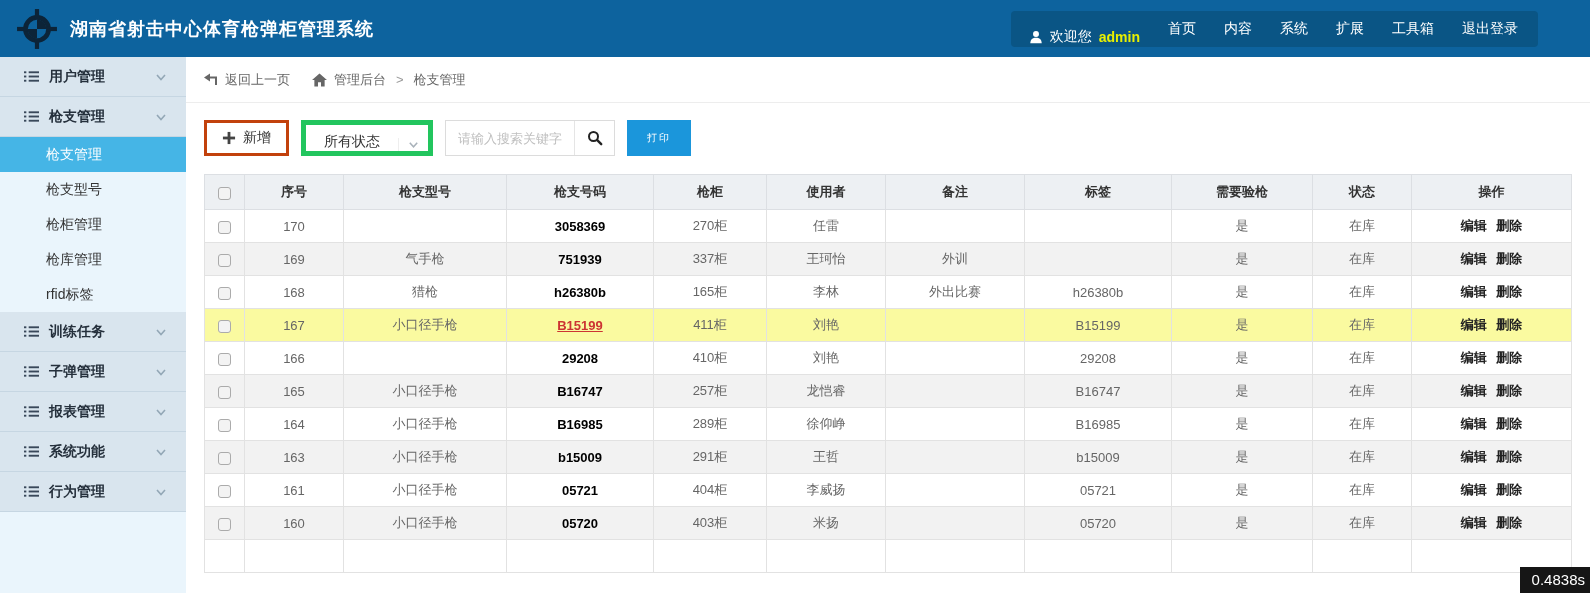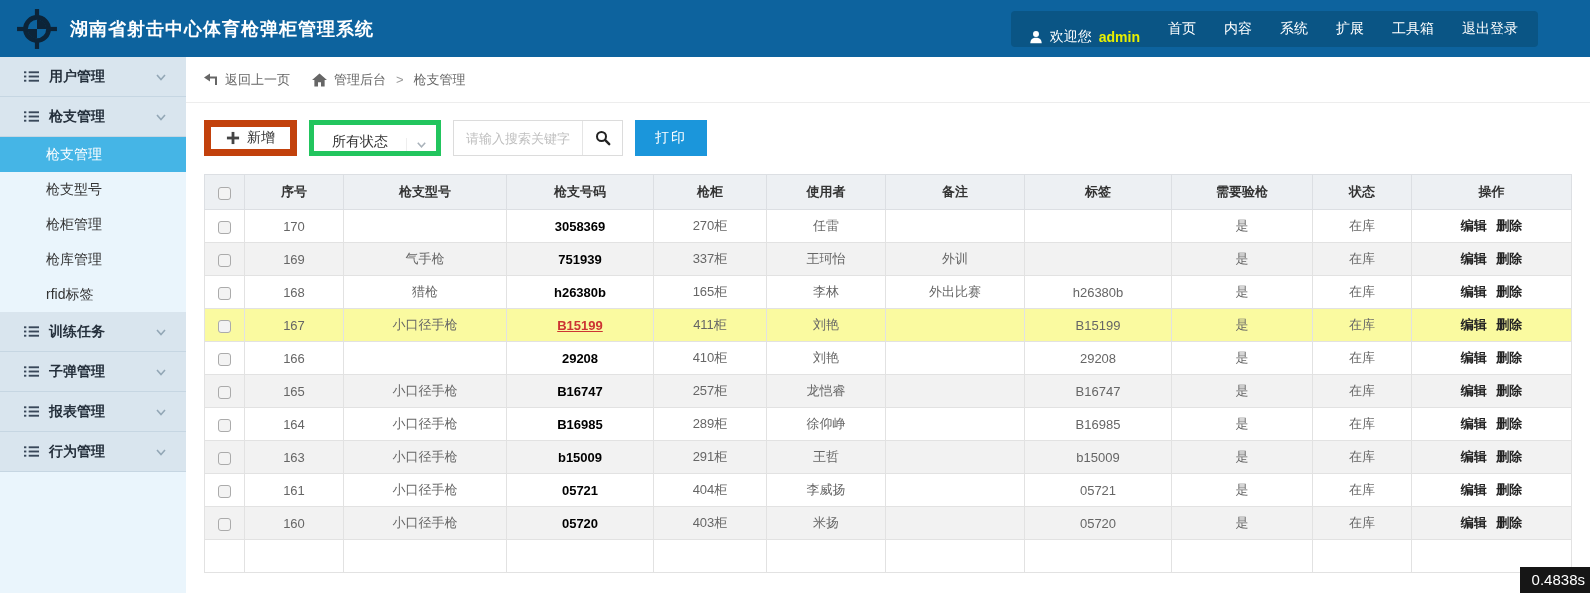--- a/index.html
+++ b/index.html
@@ -41,7 +41,7 @@
   
   .toolbar { display:flex; align-items:center; gap:12px; margin:17px 20px 0 18px; height:36px; }
   .btn-add { height:36px; display:flex; align-items:center; gap:7px; background:#fff;
-    border:7px solid #c2410c; padding:0 15px; font-size:14px; color:#333; cursor:pointer; }
+    border:3px solid #c2410c; padding:0 15px; font-size:14px; color:#333; cursor:pointer; }
   .dropdown { height:36px; display:flex; align-items:flex-end; background:#fff; border:5px solid #22c55e; cursor:pointer; }
   .dropdown .dd-label { display:flex; align-items:center; padding:0 18px; font-size:14px; color:#333; }
   .dropdown .dd-caret { width:30px; display:flex; align-items:center; justify-content:center; border-left:1px solid #eee; }

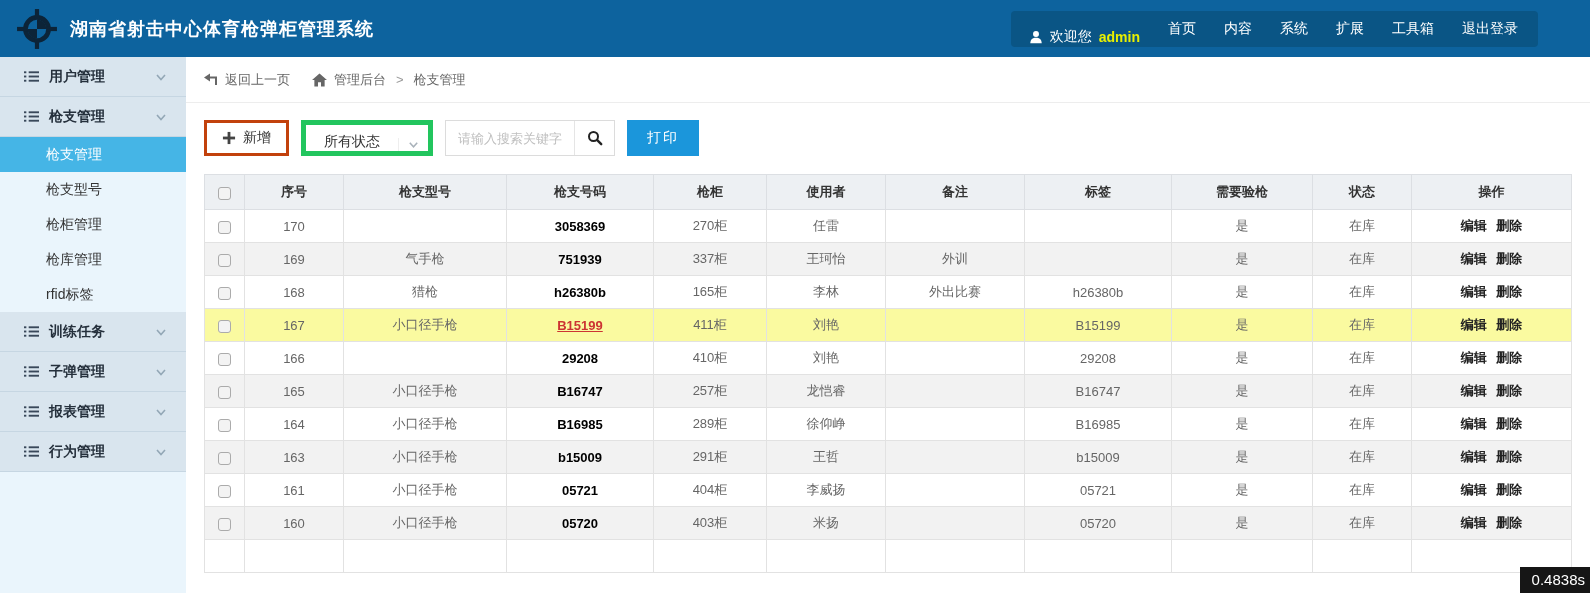--- a/index.html
+++ b/index.html
@@ -52,7 +52,7 @@
   .search-btn { width:40px; display:flex; align-items:center; justify-content:center;
     border-left:1px solid #e5e5e5; background:#fff; cursor:pointer; }
   .btn-print { height:36px; background:#1b96db; color:#fff; border:none; padding:0 20px;
-    font-size:14px; cursor:pointer; letter-spacing:2px; }
+    font-size:10px; cursor:pointer; letter-spacing:2px; }
 
   
   table.guns { border-collapse:collapse; table-layout:fixed; width:1367px; margin:18px 20px 0 18px; font-size:13px; }

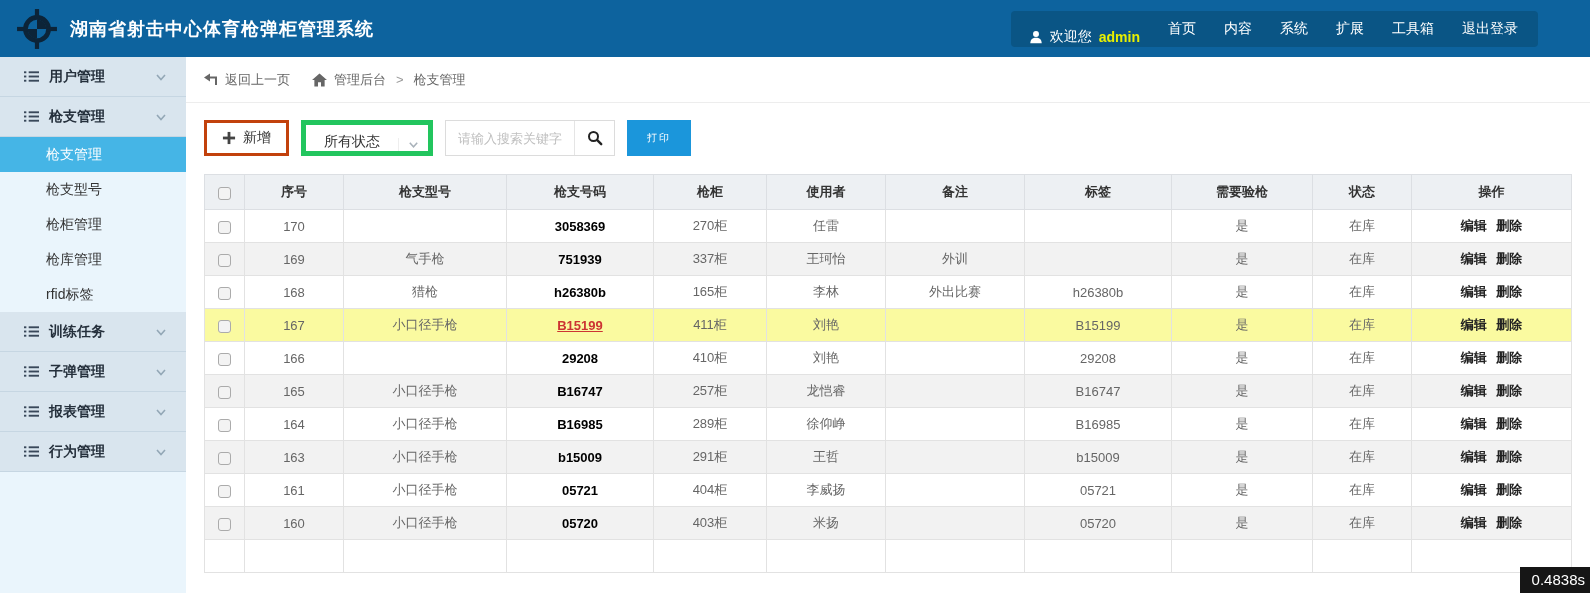--- a/index.html
+++ b/index.html
@@ -195,6 +195,22 @@
           </g>
         </svg>
       <span class="glabel">报表管理</span>
+      <svg class="chev" width="14" height="14" viewBox="0 0 14 14">
+          <polyline points="3,5 7,9.5 11,5" fill="none" stroke="#93a7b6" stroke-width="1.6"></polyline>
+        </svg>
+    </div>
+    <div class="menu-group">
+      <svg width="15" height="15" viewBox="0 0 16 16">
+          <g fill="#39485a">
+            <rect x="0" y="2.5" width="2.5" height="2"></rect>
+            <rect x="5" y="2.5" width="11" height="2"></rect>
+            <rect x="0" y="7" width="2.5" height="2"></rect>
+            <rect x="5" y="7" width="11" height="2"></rect>
+            <rect x="0" y="11.5" width="2.5" height="2"></rect>
+            <rect x="5" y="11.5" width="11" height="2"></rect>
+          </g>
+        </svg>
+      <span class="glabel">系统功能</span>
       <svg class="chev" width="14" height="14" viewBox="0 0 14 14">
           <polyline points="3,5 7,9.5 11,5" fill="none" stroke="#93a7b6" stroke-width="1.6"></polyline>
         </svg>

